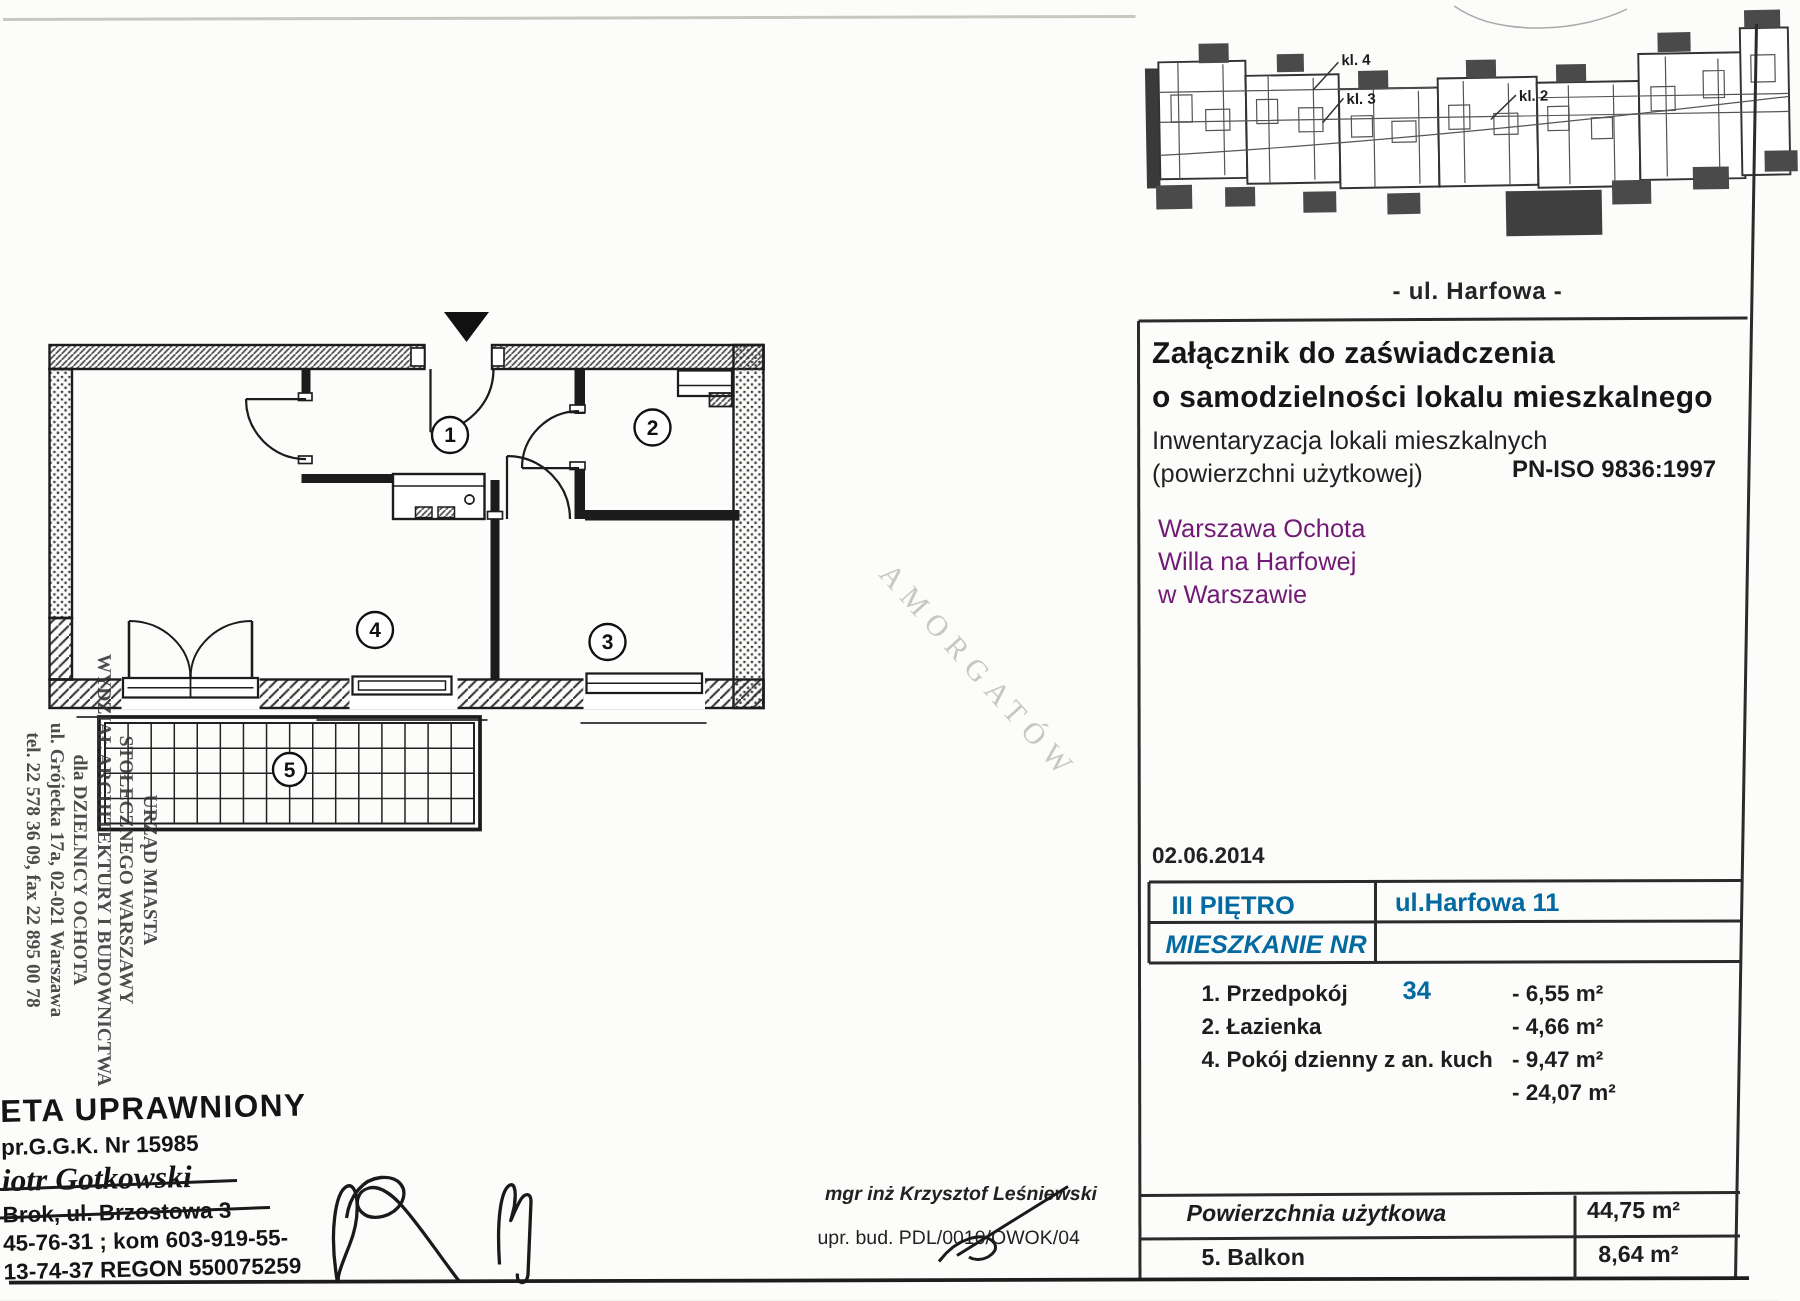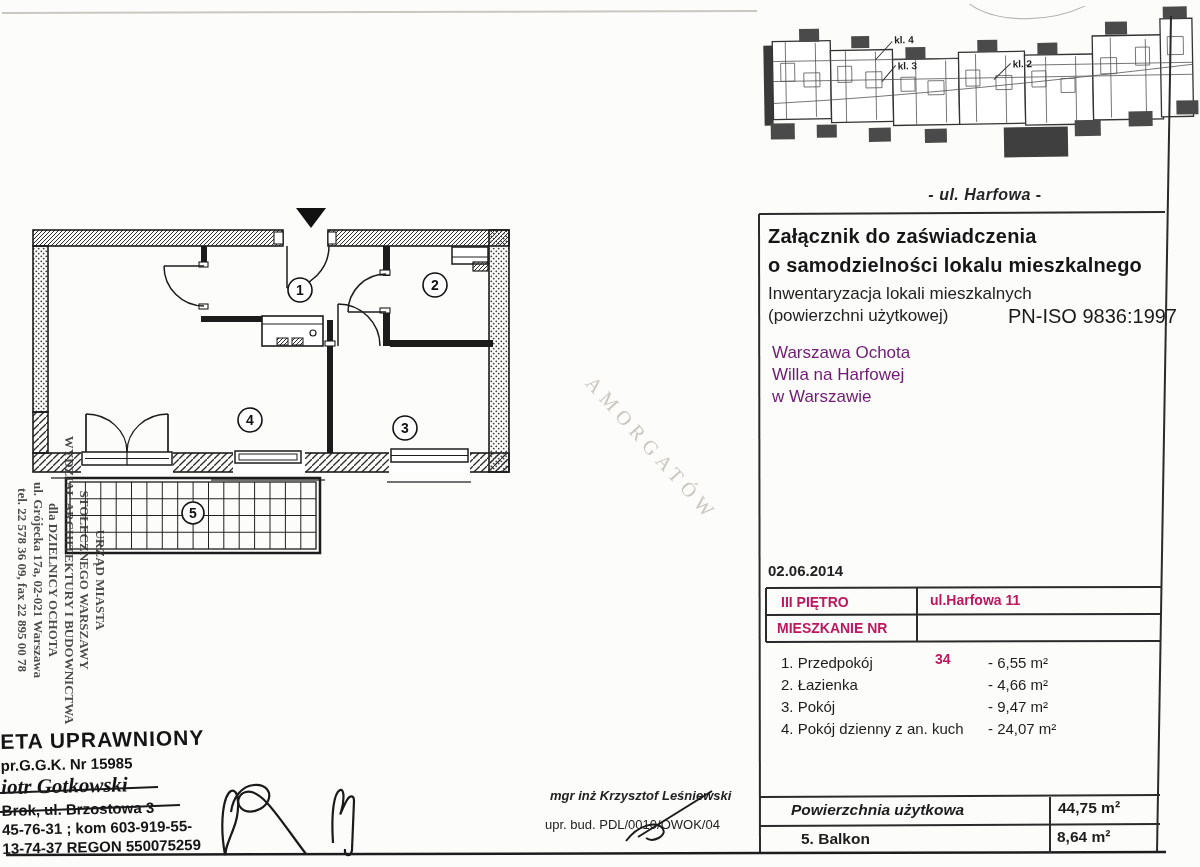--- a/index.html
+++ b/index.html
@@ -103,7 +103,7 @@
     </g>
   </svg>
 
-  <div class="abs street" style="left:880px;top:186px;width:210px;text-align:center;z-index:10;font-style:italic;">- ul. Harfowa -</div>
+  <div class="abs street" style="left:880px;top:186px;width:210px;text-align:center;z-index:10;">- ul. Harfowa -</div>
 
   <svg class="abs" style="left:25px;top:200px;z-index:2;" width="500" height="365" viewBox="0 0 500 365" font-family="Liberation Sans, sans-serif">
     <defs>

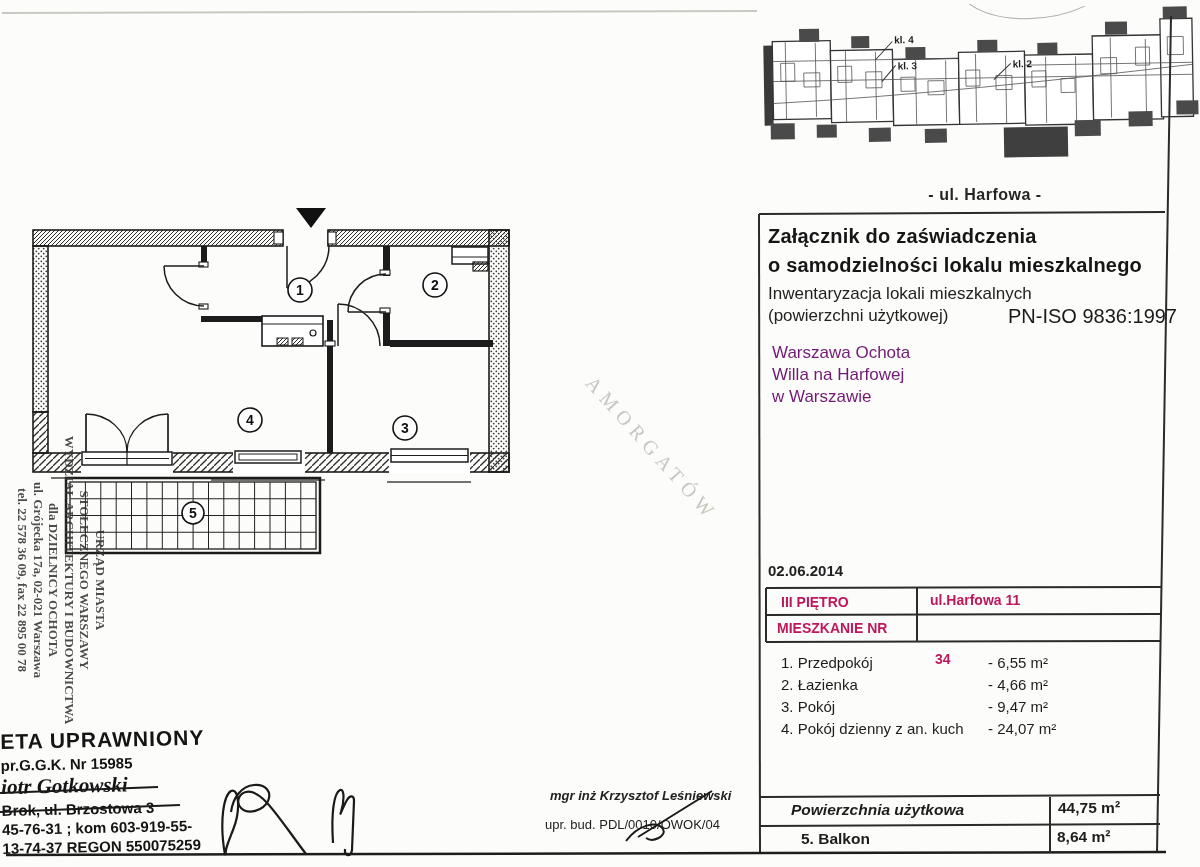--- a/index.html
+++ b/index.html
@@ -11,7 +11,7 @@
   .street{font-size:16px;font-weight:700;letter-spacing:.5px;color:#252525;}
   .title{font-size:20px;font-weight:700;line-height:29px;letter-spacing:.2px;color:#161616;}
   .subtitle{font-size:17px;line-height:22px;color:#222;}
-  .norm{font-size:20px;font-weight:400;color:#1a1a1a;}
+  .norm{font-size:16px;font-weight:700;color:#1a1a1a;}
   .loc{font-size:17px;line-height:22px;color:#701a75;}
   .date{font-size:15px;font-weight:700;color:#222;}
   .cell{font-size:14px;font-weight:700;color:#be185d;}

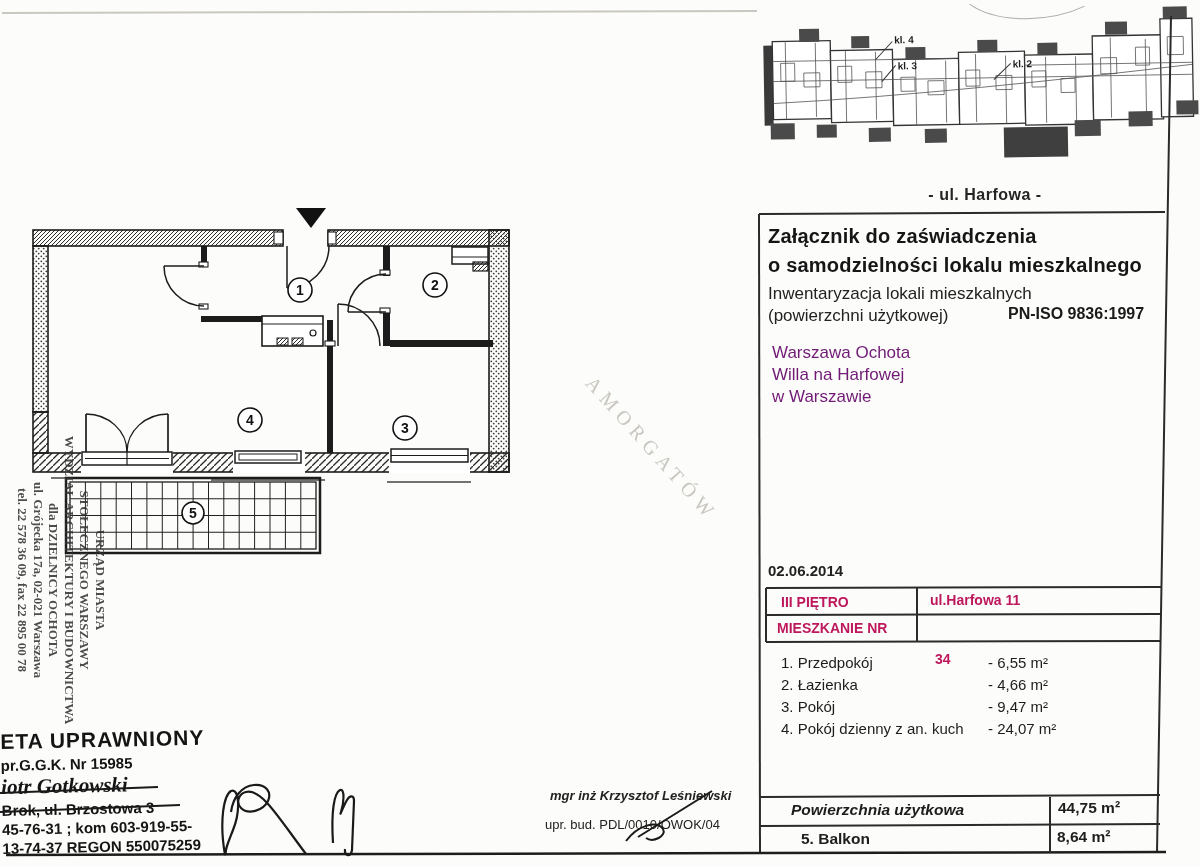--- a/index.html
+++ b/index.html
@@ -14,7 +14,7 @@
   .norm{font-size:16px;font-weight:700;color:#1a1a1a;}
   .loc{font-size:17px;line-height:22px;color:#701a75;}
   .date{font-size:15px;font-weight:700;color:#222;}
-  .cell{font-size:14px;font-weight:700;color:#be185d;}
+  .cell{font-size:17px;font-weight:700;color:#0369a1;}
   .room-row{font-size:15px;font-weight:400;color:#1d1d1d;line-height:22px;}
   .sum{font-size:15.5px;font-weight:700;color:#1d1d1d;}
   

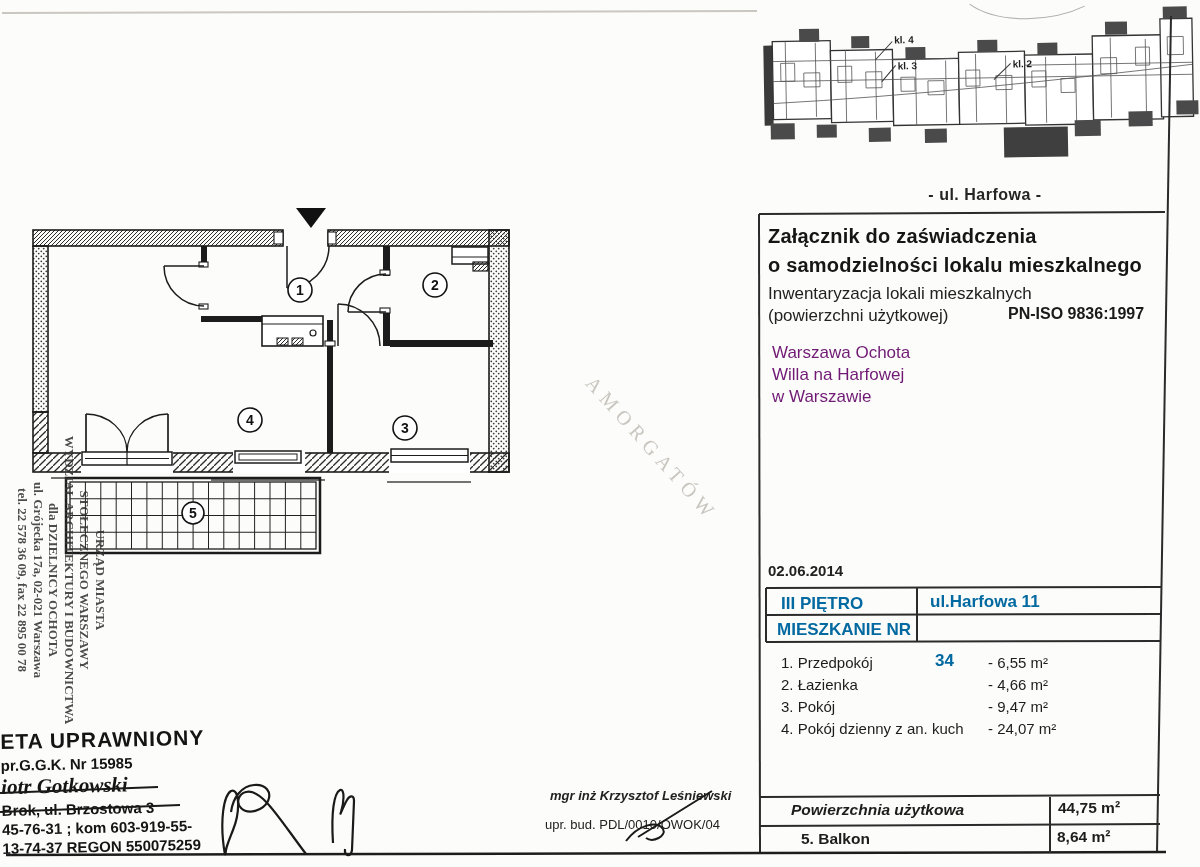--- a/index.html
+++ b/index.html
@@ -290,7 +290,7 @@
 
   <div class="abs cell" style="left:781px;top:594px;z-index:10;">III PIĘTRO</div>
   <div class="abs cell" style="left:930px;top:592px;z-index:10;">ul.Harfowa 11</div>
-  <div class="abs cell" style="left:777px;top:620px;z-index:10;">MIESZKANIE NR</div>
+  <div class="abs cell" style="left:777px;top:620px;z-index:10;font-style:italic;">MIESZKANIE NR</div>
   <div class="abs cell" style="left:935px;top:620px;z-index:10;margin-top:31px;">34</div>
 
   <div class="abs" style="left:781px;top:652px;z-index:10;">

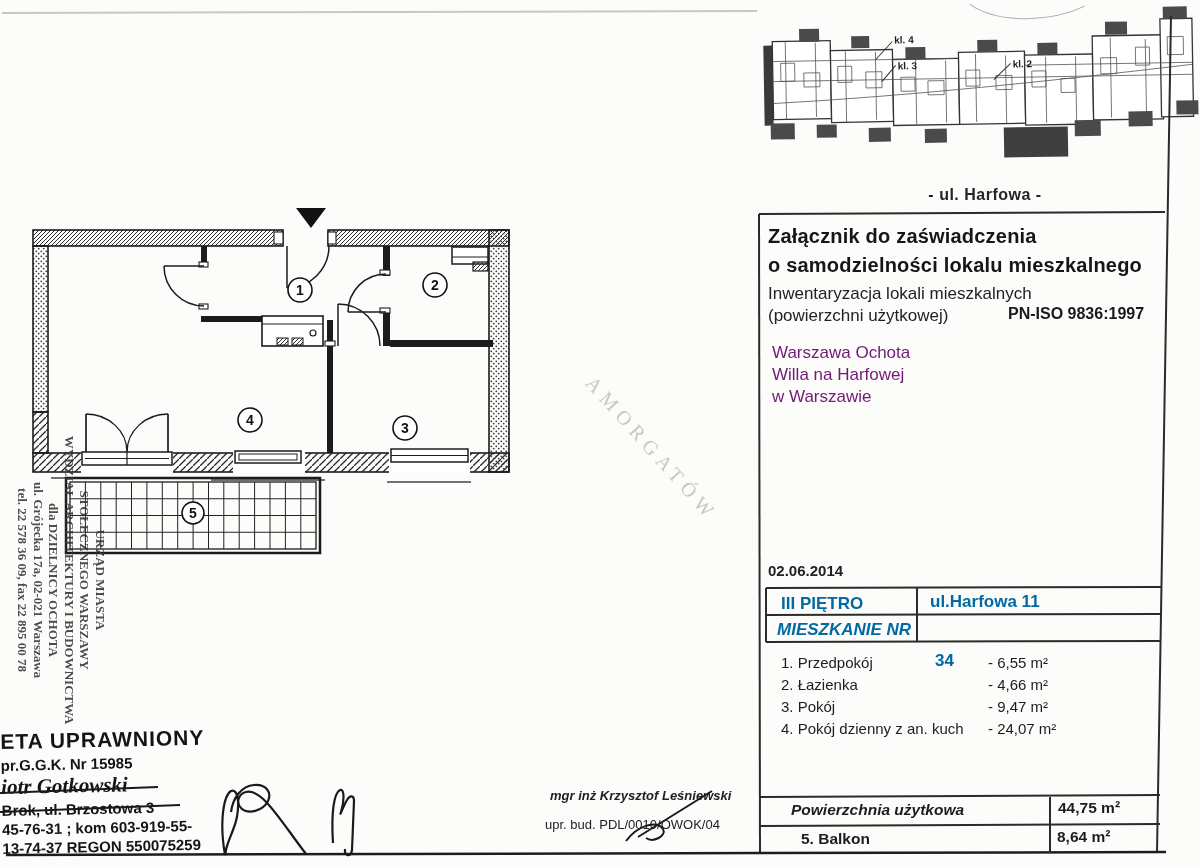--- a/index.html
+++ b/index.html
@@ -15,7 +15,7 @@
   .loc{font-size:17px;line-height:22px;color:#701a75;}
   .date{font-size:15px;font-weight:700;color:#222;}
   .cell{font-size:17px;font-weight:700;color:#0369a1;}
-  .room-row{font-size:15px;font-weight:400;color:#1d1d1d;line-height:22px;}
+  .room-row{font-size:15px;font-weight:700;color:#1d1d1d;line-height:22px;margin-left:20px;}
   .sum{font-size:15.5px;font-weight:700;color:#1d1d1d;}
   
   .office-stamp{width:310px;text-align:center;font-family:"Liberation Serif",serif;

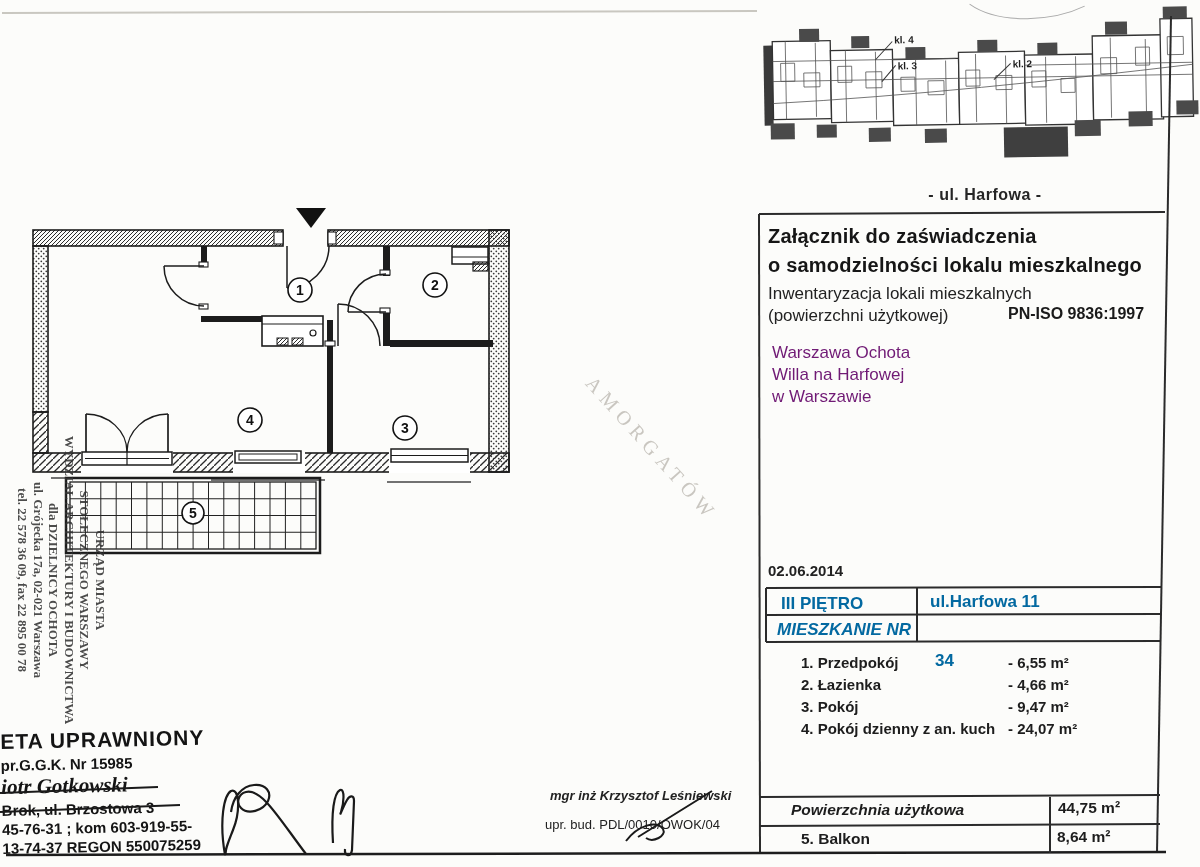--- a/index.html
+++ b/index.html
@@ -296,7 +296,6 @@
   <div class="abs" style="left:781px;top:652px;z-index:10;">
     <div class="room-row">1. Przedpokój</div>
     <div class="room-row">2. Łazienka</div>
-    <div class="room-row">3. Pokój</div>
     <div class="room-row">4. Pokój dzienny z an. kuch</div>
   </div>
   <div class="abs" style="left:988px;top:652px;z-index:10;">

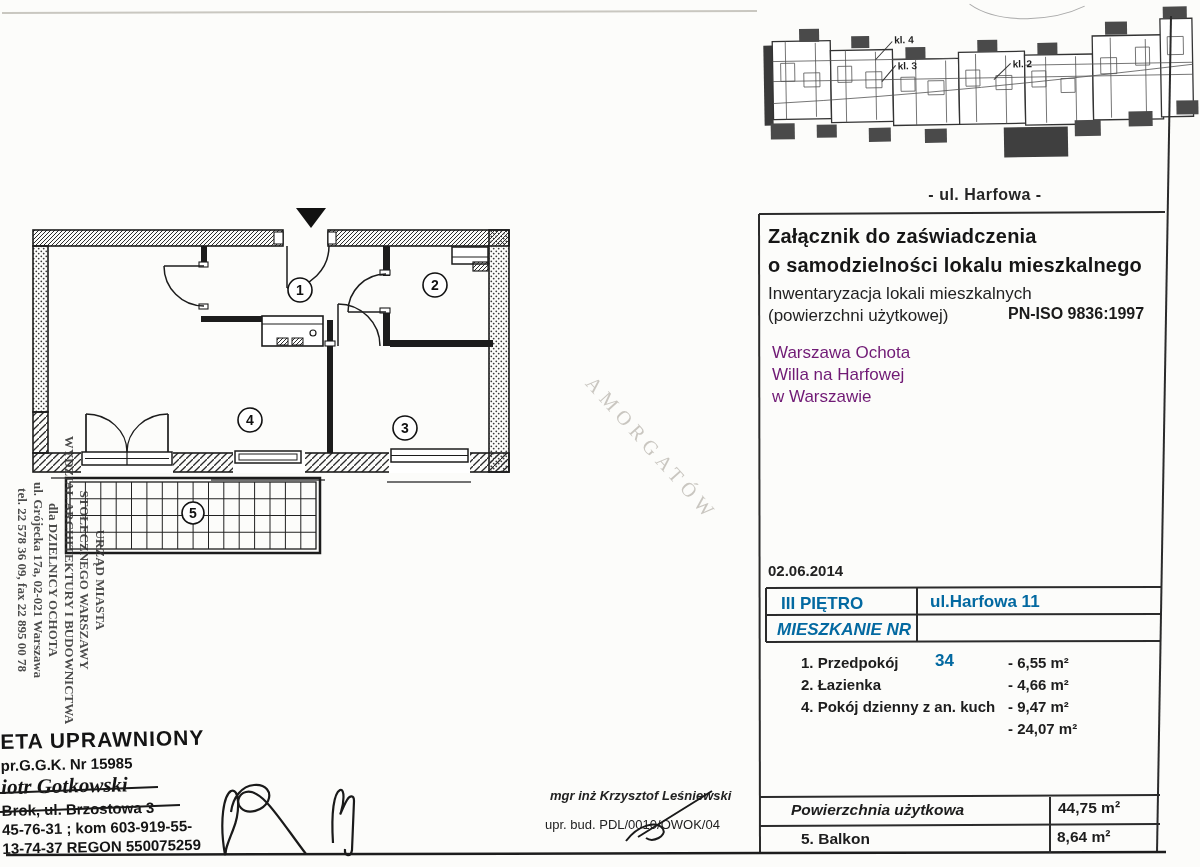--- a/index.html
+++ b/index.html
@@ -308,7 +308,7 @@
   <div class="abs sum" style="left:791px;top:801px;z-index:10;font-style:italic;">Powierzchnia użytkowa</div>
   <div class="abs sum" style="left:1058px;top:799px;width:100px;z-index:10;">44,75 m²</div>
   <div class="abs sum" style="left:801px;top:830px;z-index:10;">5. Balkon</div>
-  <div class="abs sum" style="left:1057px;top:828px;width:100px;text-align:left;z-index:10;">8,64 m²</div>
+  <div class="abs sum" style="left:1019px;top:828px;width:100px;text-align:right;z-index:10;">8,64 m²</div>
 
   <div class="abs eng1" style="left:550px;top:788px;z-index:10;">mgr inż Krzysztof Leśniewski</div>
   <div class="abs eng2" style="left:545px;top:817px;z-index:10;">upr. bud. PDL/0010/OWOK/04</div>

